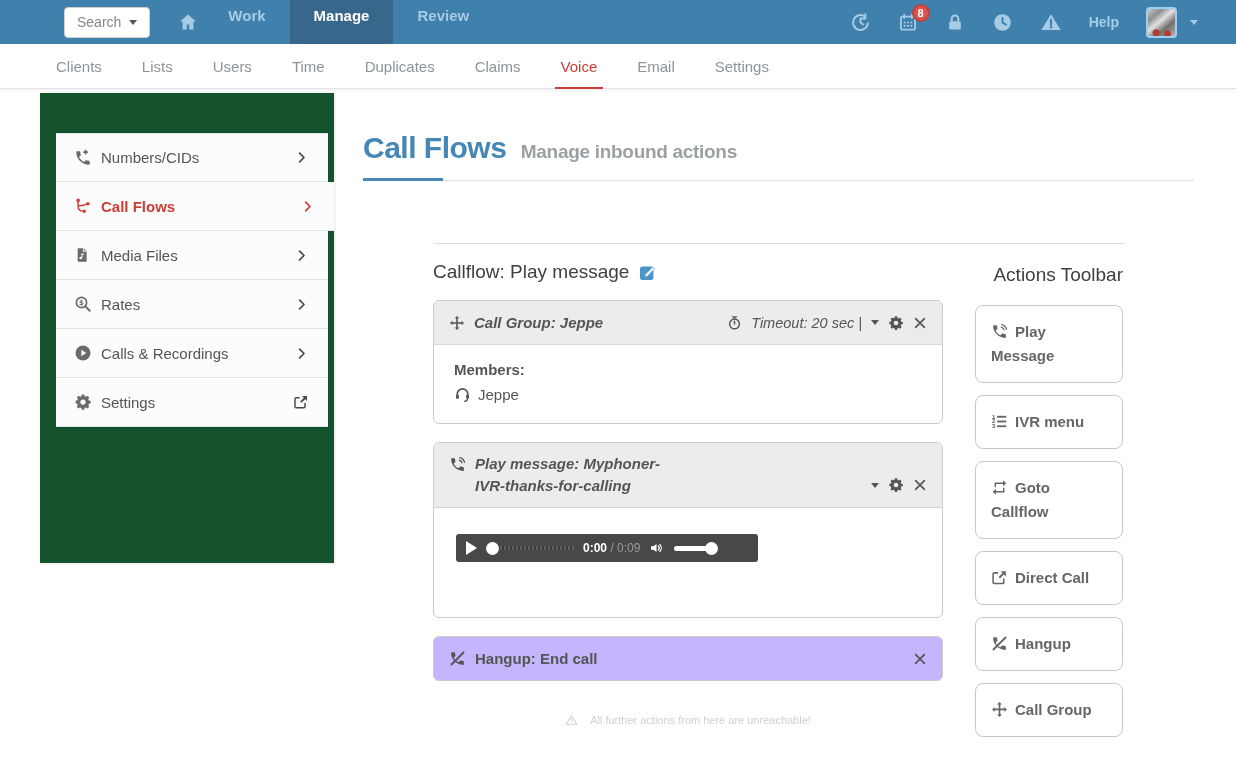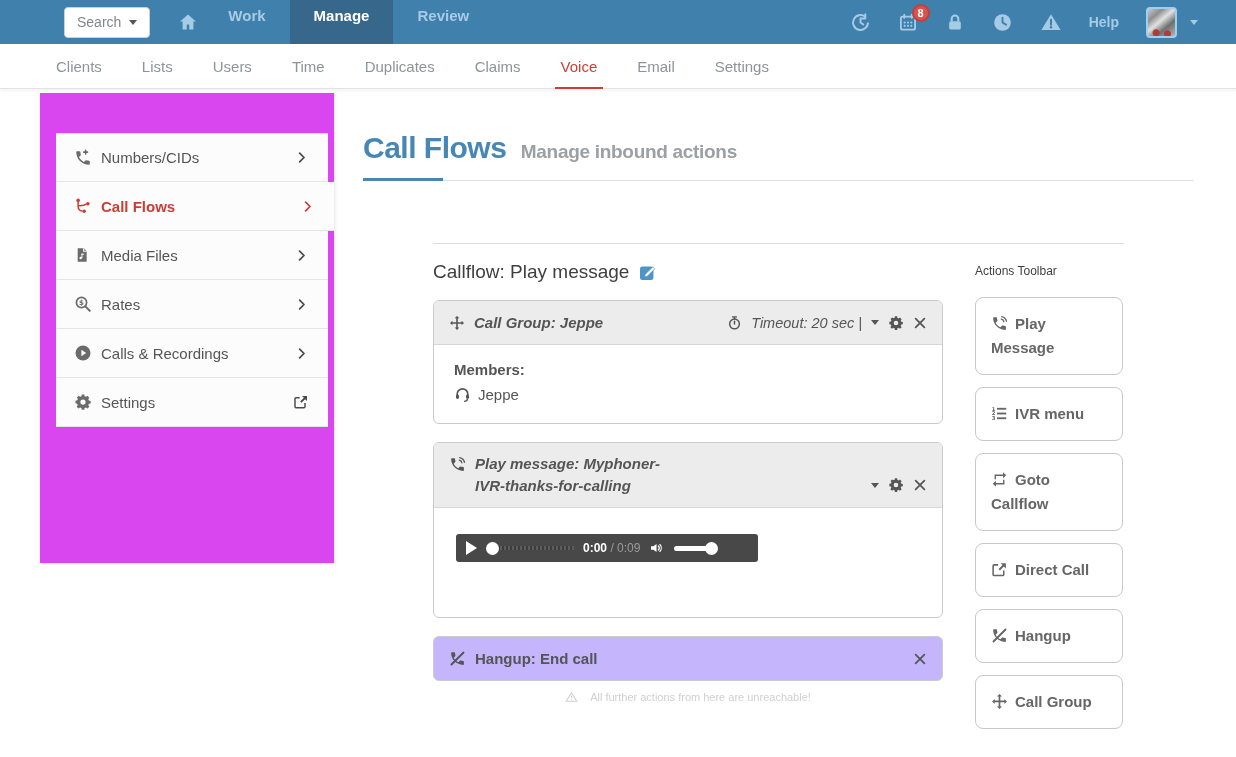--- a/index.html
+++ b/index.html
@@ -64,7 +64,7 @@
   
   .sidepanel {
     position:absolute; left:40px; top:93px; width:294px; height:470px;
-    background:#d946ef; box-shadow:1px 1px 3px rgba(0,0,0,0.10);
+    background:#14532d; box-shadow:1px 1px 3px rgba(0,0,0,0.10);
   }
   .side-menu { position:absolute; left:16px; top:40px; width:278px; }
   .side-item {

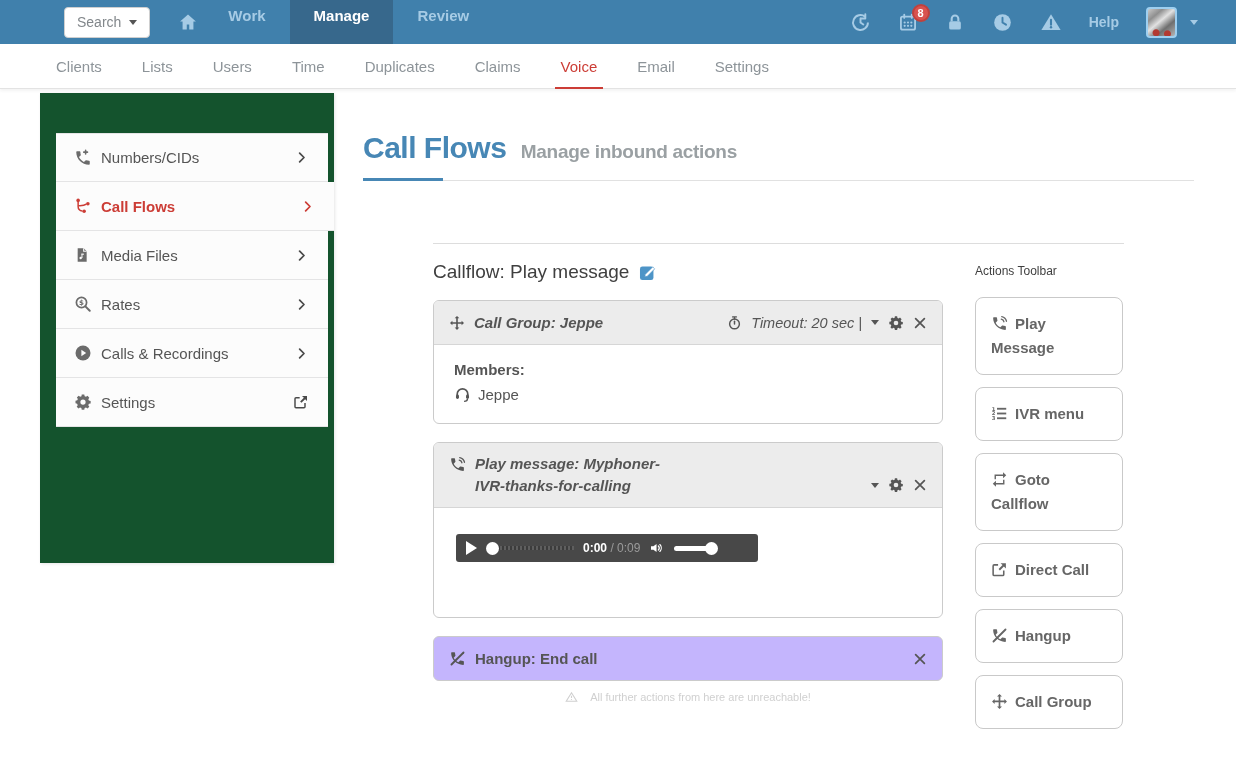--- a/index.html
+++ b/index.html
@@ -138,7 +138,7 @@
 
   
   .atoolbar { position:absolute; left:641px; top:175px; width:148px; }
-  .atoolbar-title { font-size:12px; color:#3f3f3f; margin-bottom:19px; white-space:nowrap; }
+  .atoolbar-title { font-size:19px; color:#3f3f3f; margin-bottom:19px; white-space:nowrap;text-align:right; }
   .action-btn {
     width:148px; background:#fff; border:1px solid #c9c9c9; border-radius:8px;
     padding:14px 15px; font-size:15px; font-weight:700; color:#666; line-height:24px;

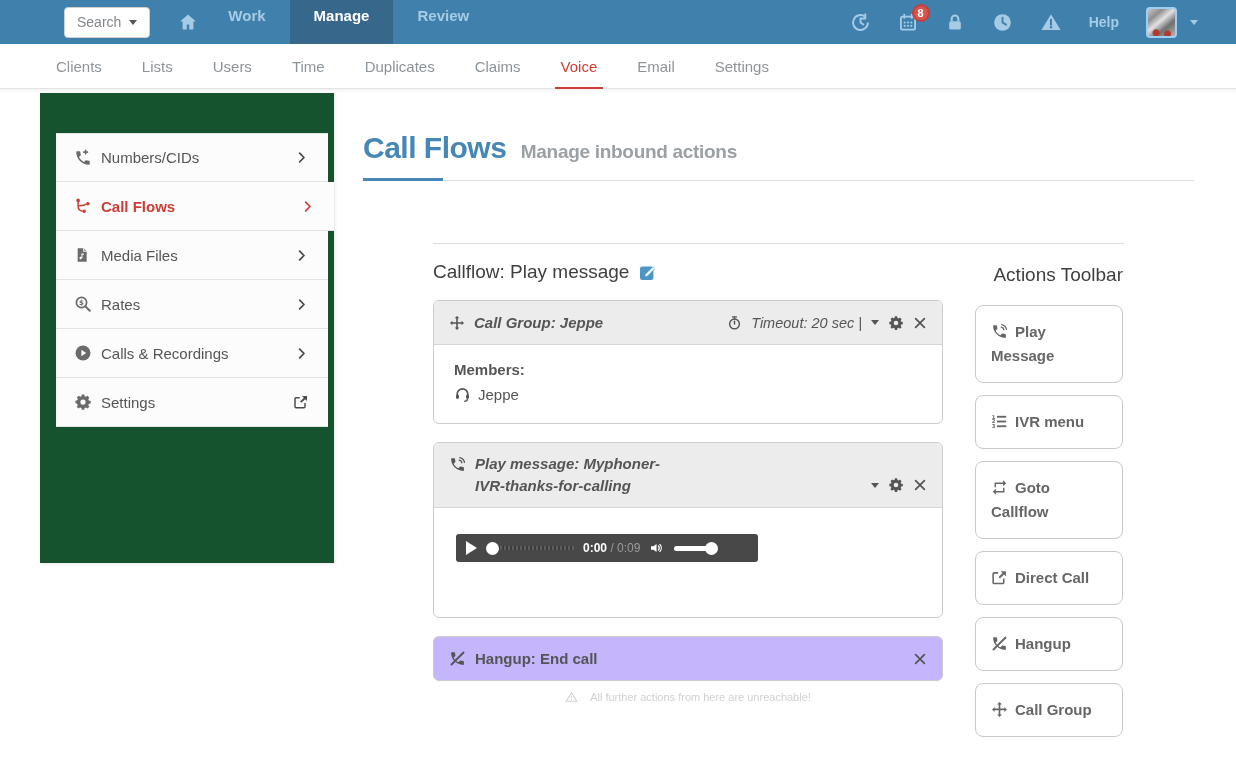--- a/index.html
+++ b/index.html
@@ -133,7 +133,7 @@
     height:45px; background:#c4b5fd; border:1px solid #cbcbcb; border-radius:6px;
     display:flex; align-items:center; padding:0 15px; gap:9px; margin-bottom:0; color:#555;
   }
-  .unreach { margin-top:10px; text-align:center; font-size:11px; color:#d0d0d0;
+  .unreach { margin-top:33px; text-align:center; font-size:11px; color:#d0d0d0;
     display:flex; align-items:center; justify-content:center; gap:12px; }
 
   

